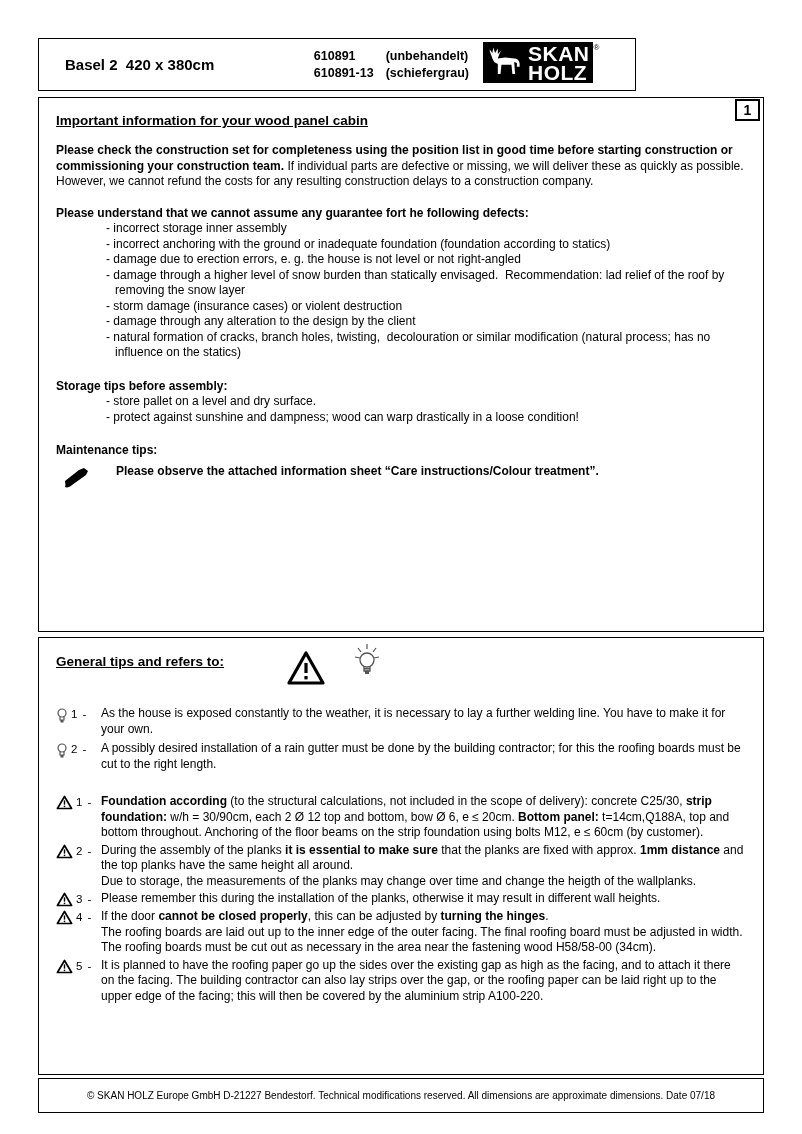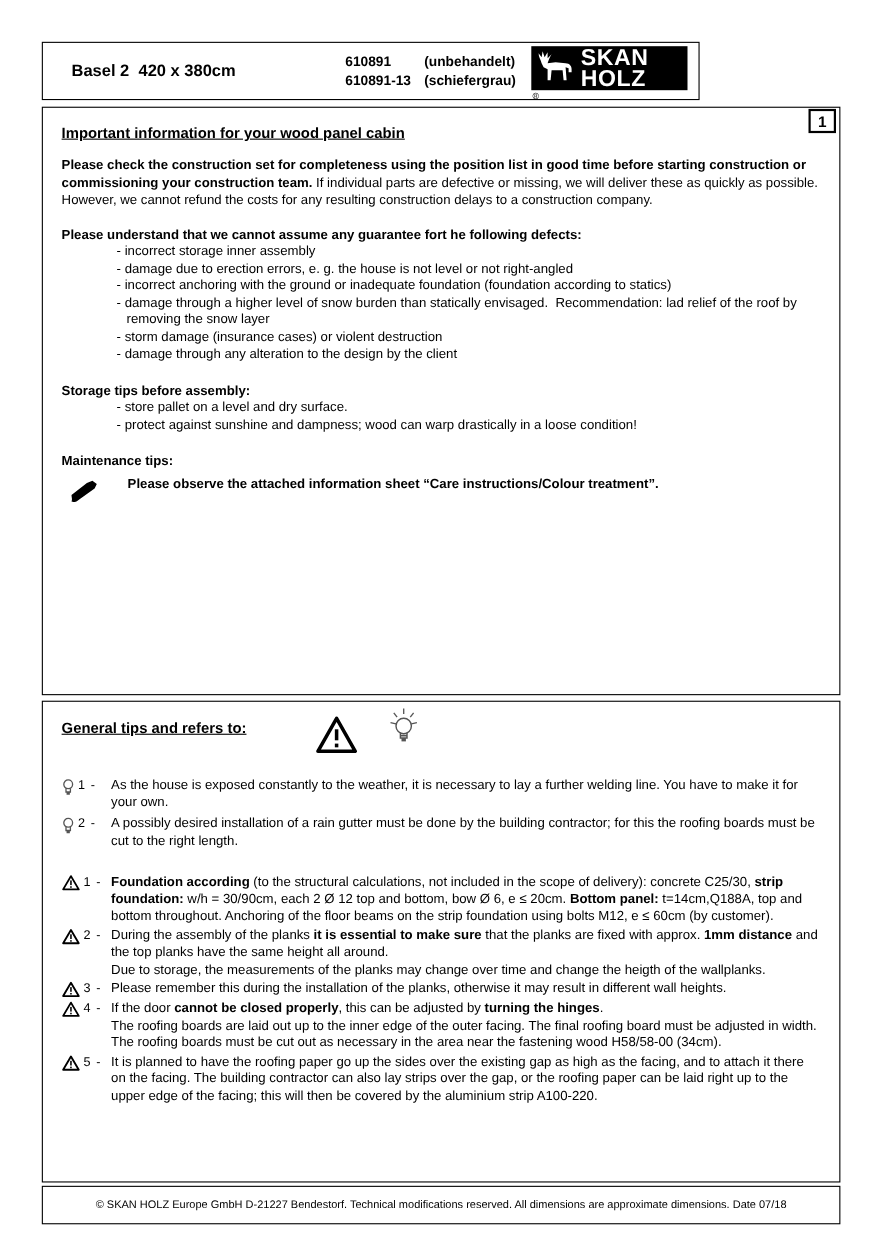--- a/index.html
+++ b/index.html
@@ -14,7 +14,7 @@
   .header-box { left:38px; top:38px; width:598px; height:53px; display:flex; align-items:center; padding:0 10px 0 26px; }
   .model-title { font-size:15px; font-weight:bold; white-space:pre; }
   .articles { margin-left:auto; margin-right:14px; display:grid; grid-template-columns:auto auto; column-gap:12px; font-weight:bold; font-size:12.5px; line-height:17px; }
-  .logo-wrap { width:142px; align-self:stretch; display:flex; flex-direction:column; padding-top:3px; }
+  .logo-wrap { width:142px; align-self:stretch; display:flex; padding-top:3px; }
   .logo-black { background:#000; height:41px; display:flex; align-items:center; padding:1px 3px; }
   .logo-text { color:#fff; font-weight:bold; font-size:21px; line-height:19px; letter-spacing:0.5px; margin-left:2px; white-space:pre; }
   .reg { font-size:8px; line-height:9px; margin-top:1px; margin-left:1px; }

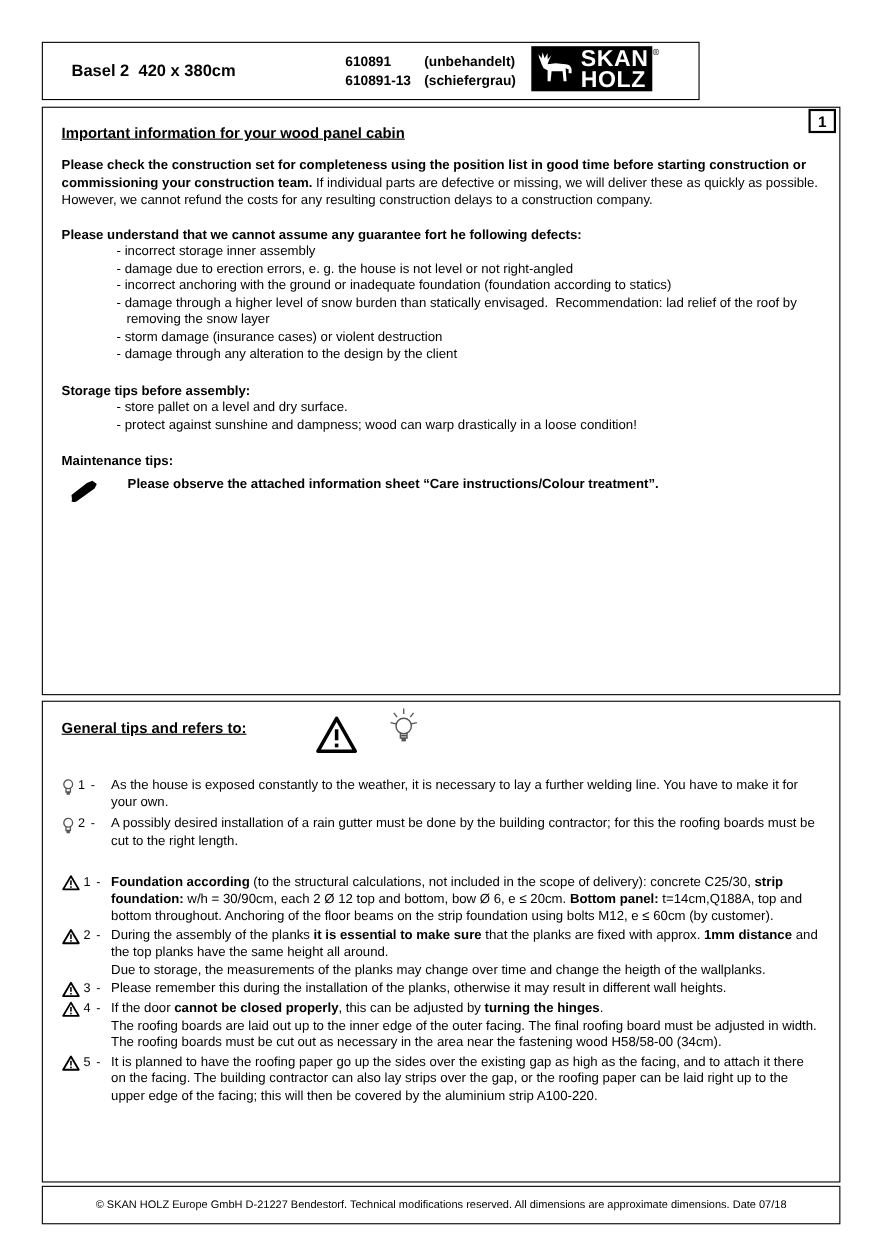--- a/index.html
+++ b/index.html
@@ -87,8 +87,8 @@
   <div class="heading mt16">Please understand that we cannot assume any guarantee fort he following defects:</div>
   <div class="dash-list">
     <div class="body-text">- incorrect storage inner assembly</div>
+    <div class="body-text">- incorrect anchoring with the ground or inadequate foundation (foundation according to statics)</div>
     <div class="body-text">- damage due to erection errors, e. g. the house is not level or not right-angled</div>
-    <div class="body-text">- incorrect anchoring with the ground or inadequate foundation (foundation according to statics)</div>
     <div class="body-text">- damage through a higher level of snow burden than statically envisaged.  Recommendation: lad relief of the roof by removing the snow layer</div>
     <div class="body-text">- storm damage (insurance cases) or violent destruction</div>
     <div class="body-text">- damage through any alteration to the design by the client</div>

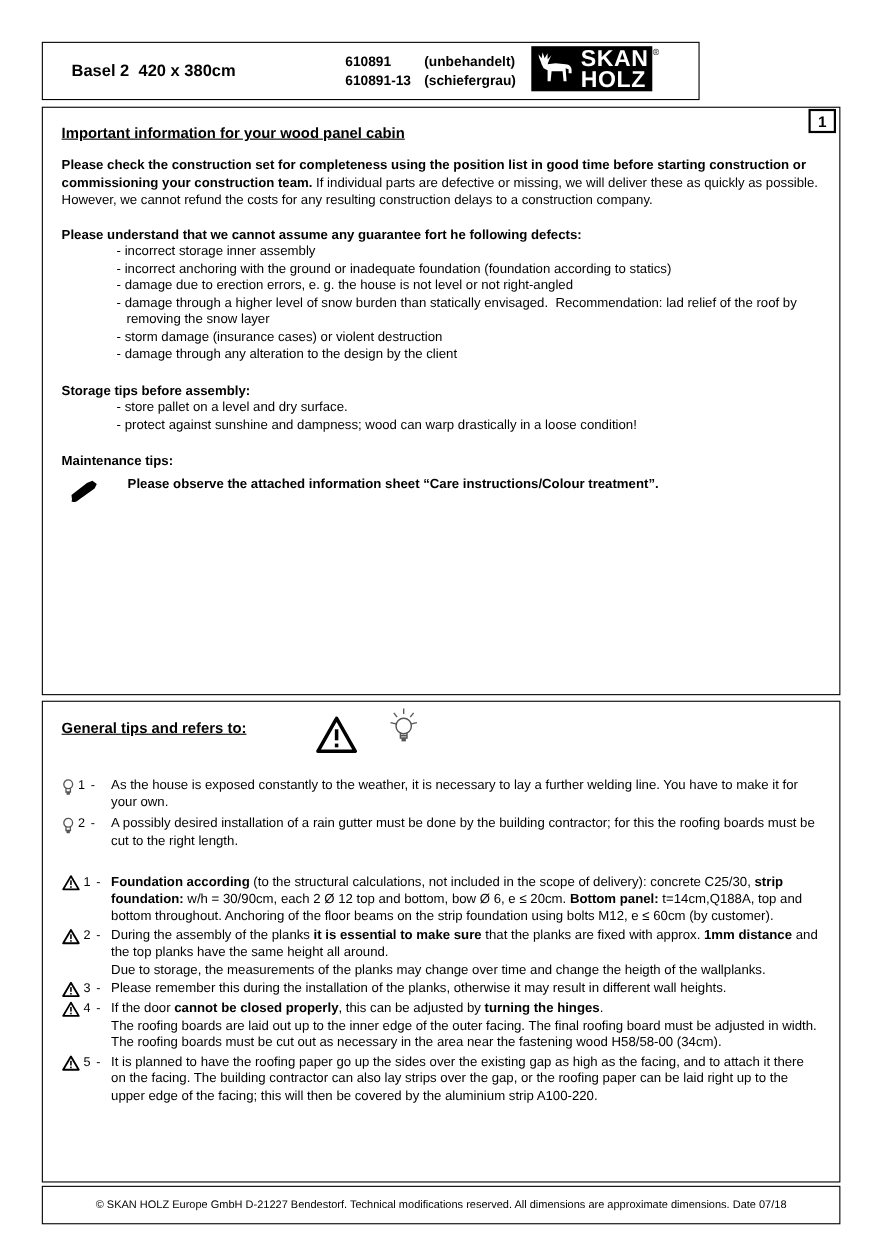--- a/index.html
+++ b/index.html
@@ -92,6 +92,7 @@
     <div class="body-text">- damage through a higher level of snow burden than statically envisaged.  Recommendation: lad relief of the roof by removing the snow layer</div>
     <div class="body-text">- storm damage (insurance cases) or violent destruction</div>
     <div class="body-text">- damage through any alteration to the design by the client</div>
+    <div class="body-text">- natural formation of cracks, branch holes, twisting,  decolouration or similar modification (natural process; has no influence on the statics)</div>
   </div>
 
   <div class="heading mt18">Storage tips before assembly:</div>

